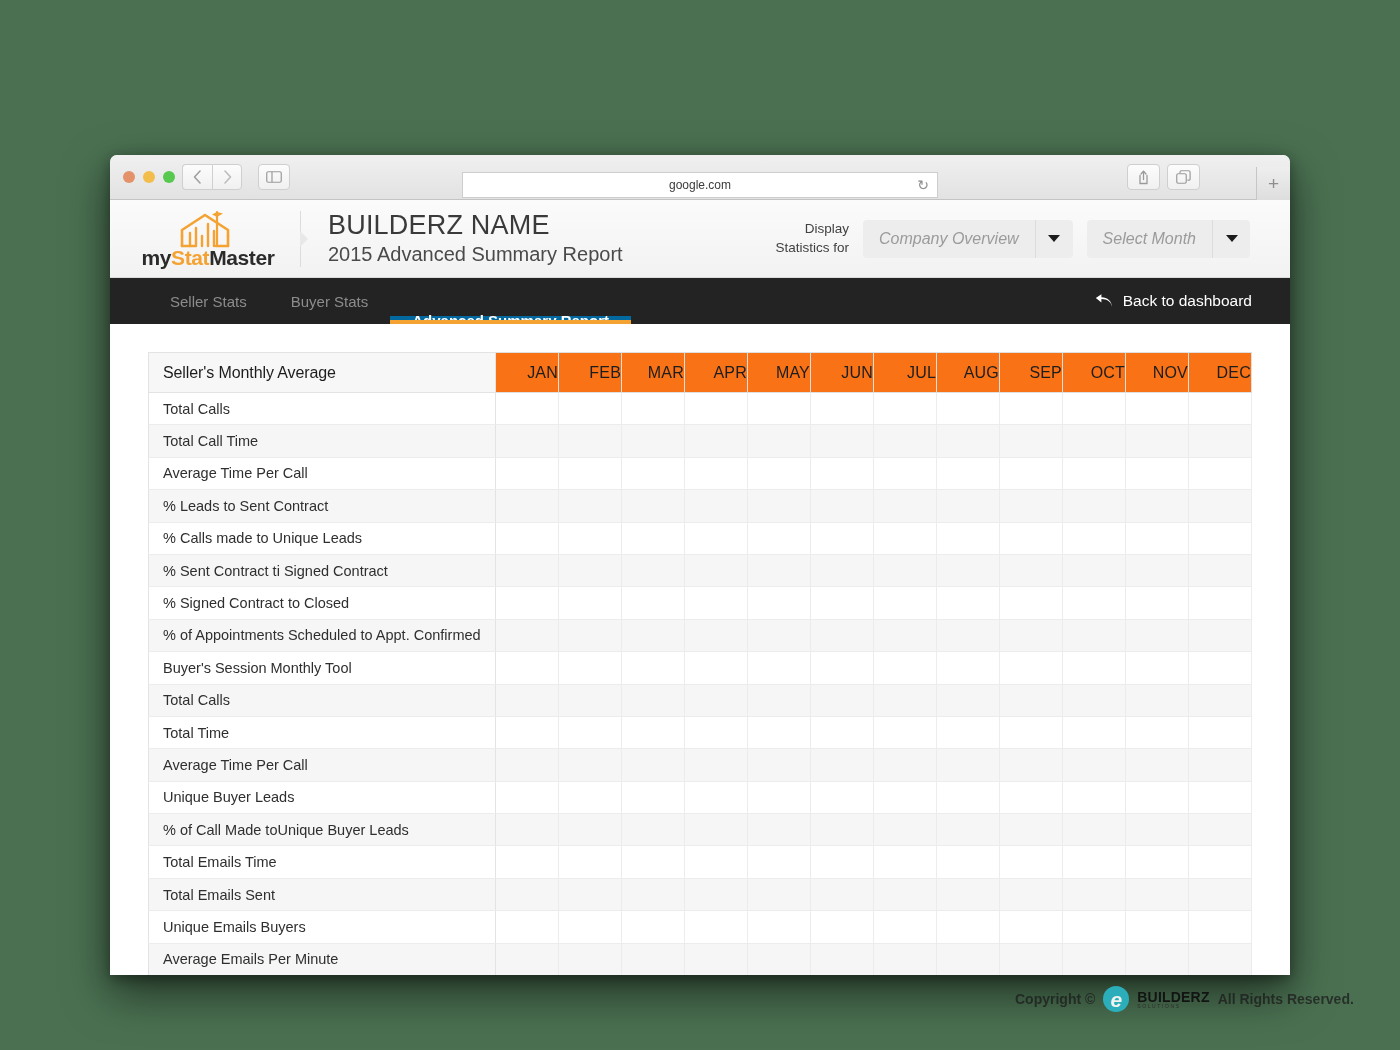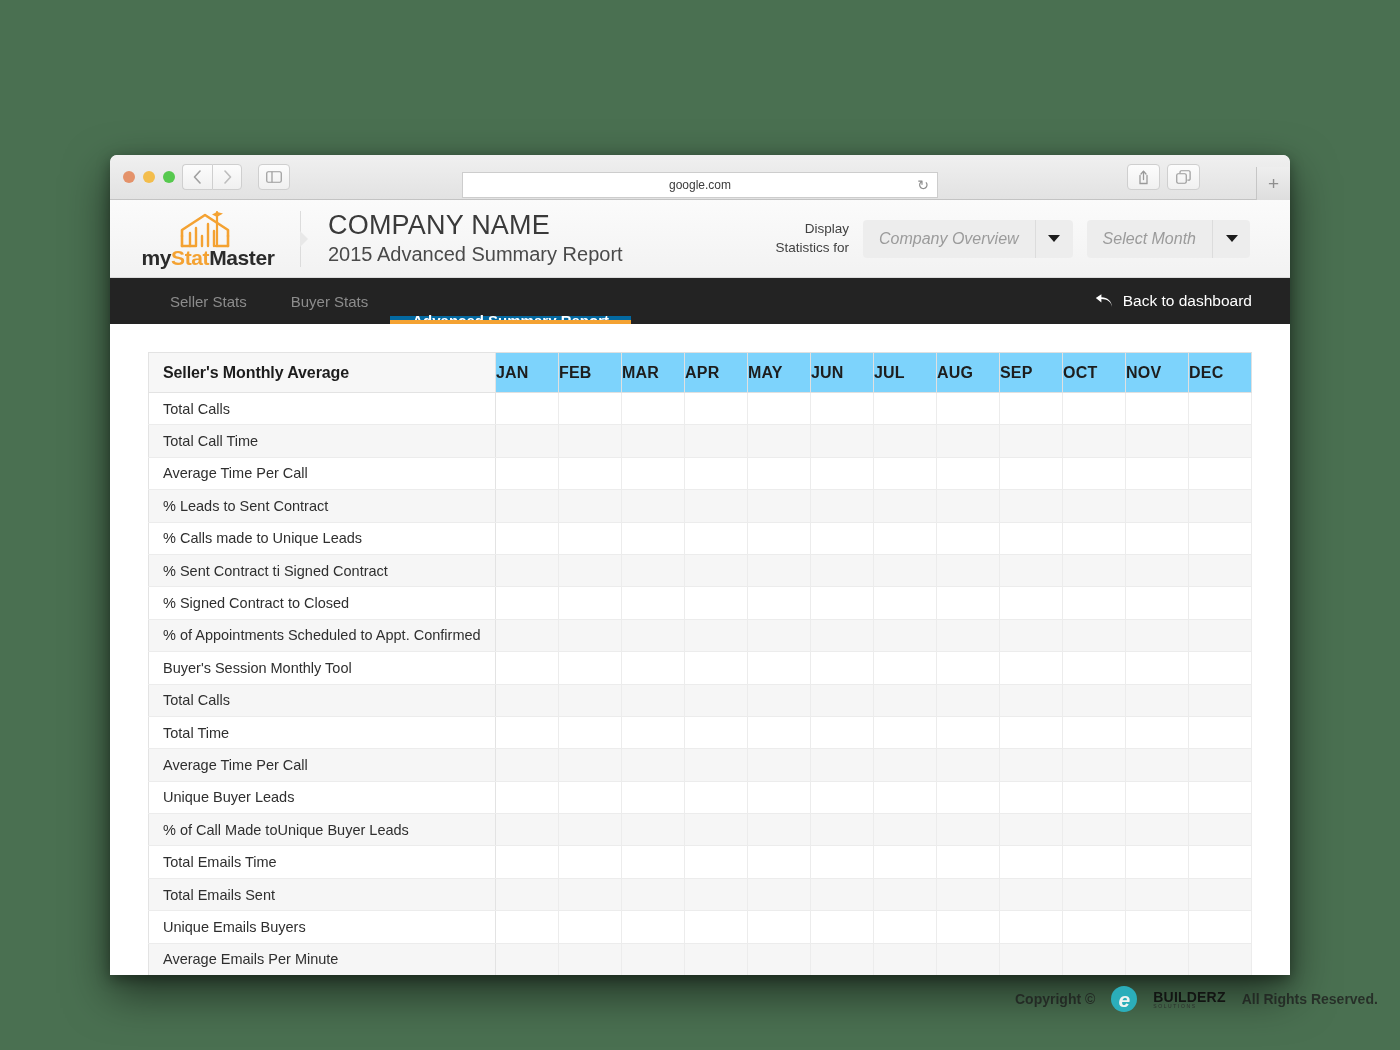--- a/index.html
+++ b/index.html
@@ -427,7 +427,7 @@
       <div id="header-divider"></div>
 
       <div id="header-titles">
-        <div id="company-name">COMPANY NAME</div>
+        <div id="company-name">BUILDERZ NAME</div>
         <div id="report-subtitle">2015 Advanced Summary Report</div>
       </div>
 

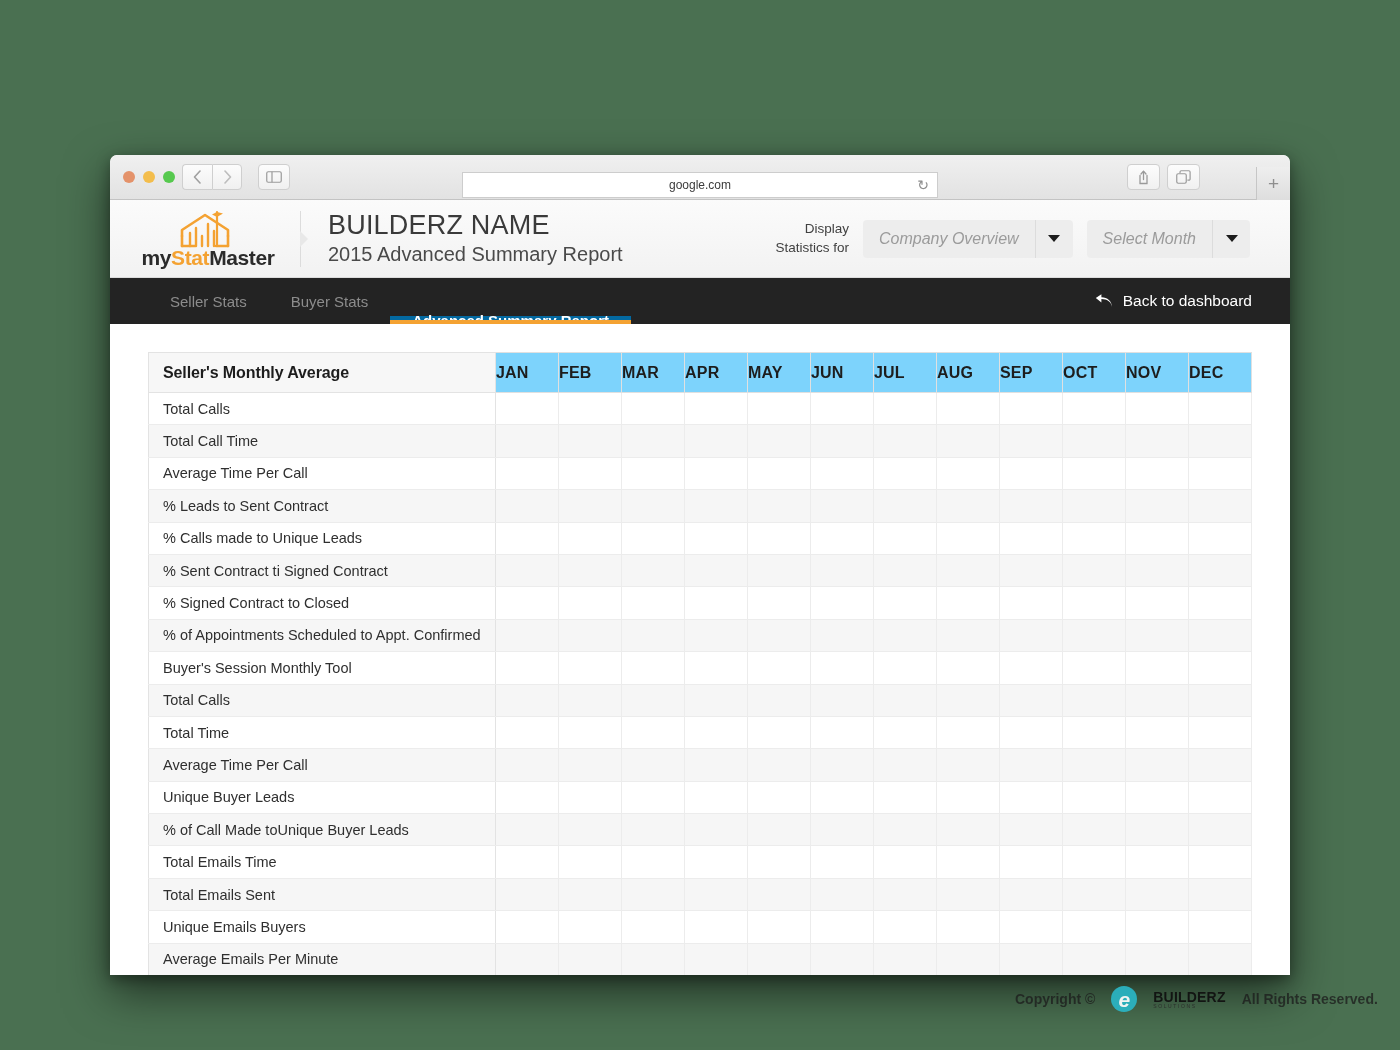--- a/index.html
+++ b/index.html
@@ -278,7 +278,7 @@
   thead th {
     height: 40px;
     font-size: 16px;
-    font-weight: 700;
+    font-weight: 400;
     color: #1d1d1d;
   }
   th.row-head-cell {

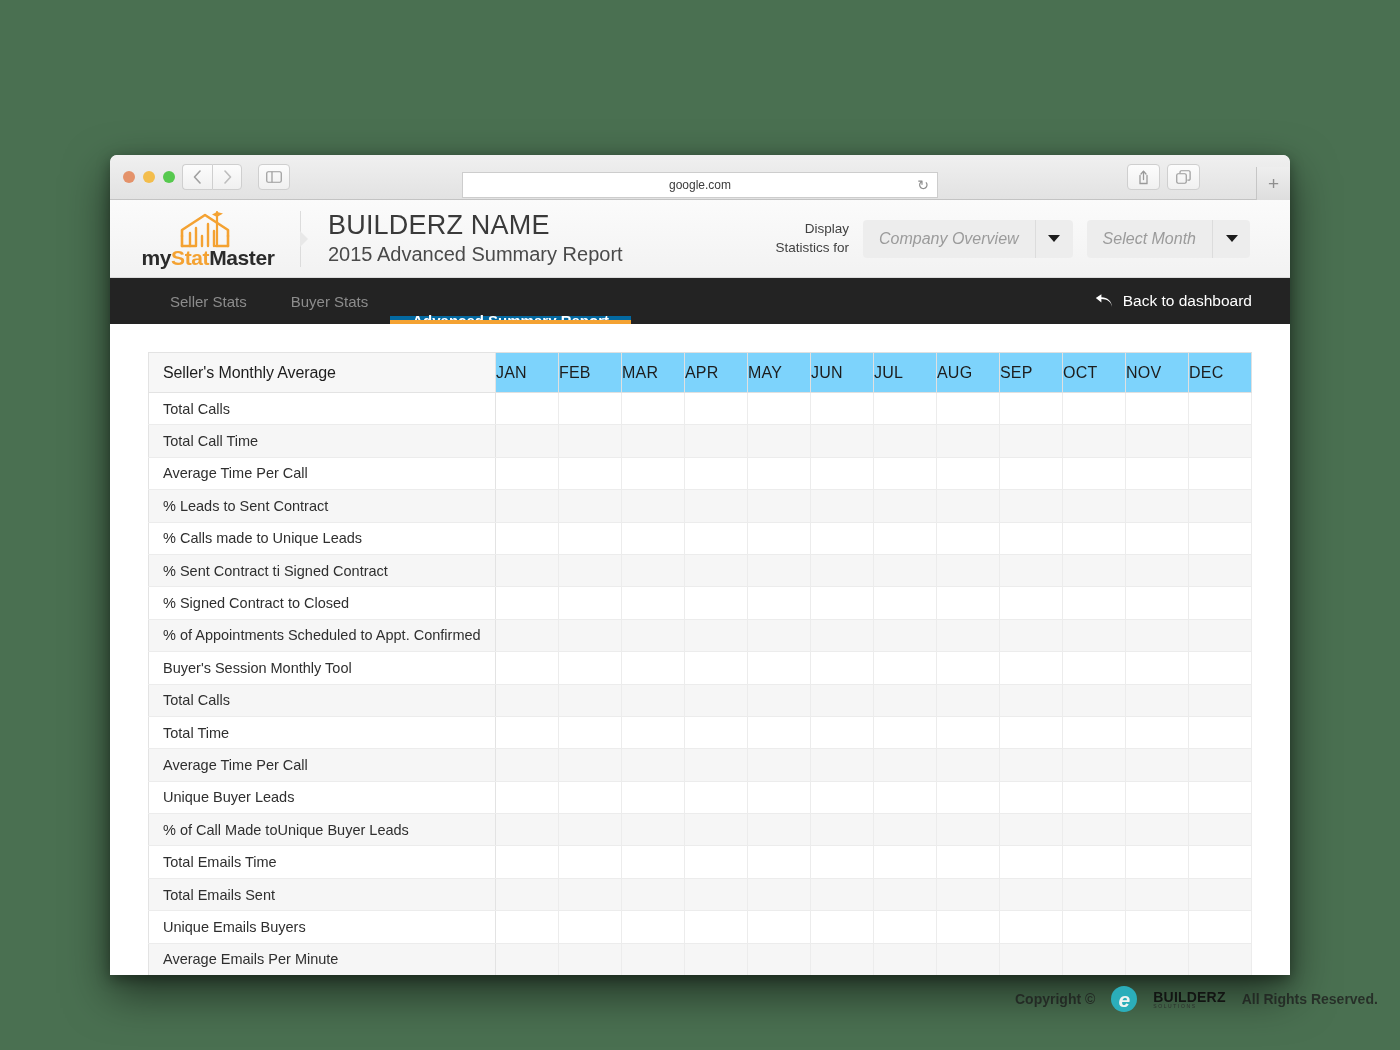--- a/index.html
+++ b/index.html
@@ -289,10 +289,10 @@
     letter-spacing: -0.1px;
   }
   th.month-cell {
-    background: #7dd3fc;
+    background: #f97316;
     border: 1px solid #e0e0e0;
     border-left-color: #ffffff;
-    text-align: left;
+    text-align: right;
     width: 63px;
     letter-spacing: 0.2px;
   }

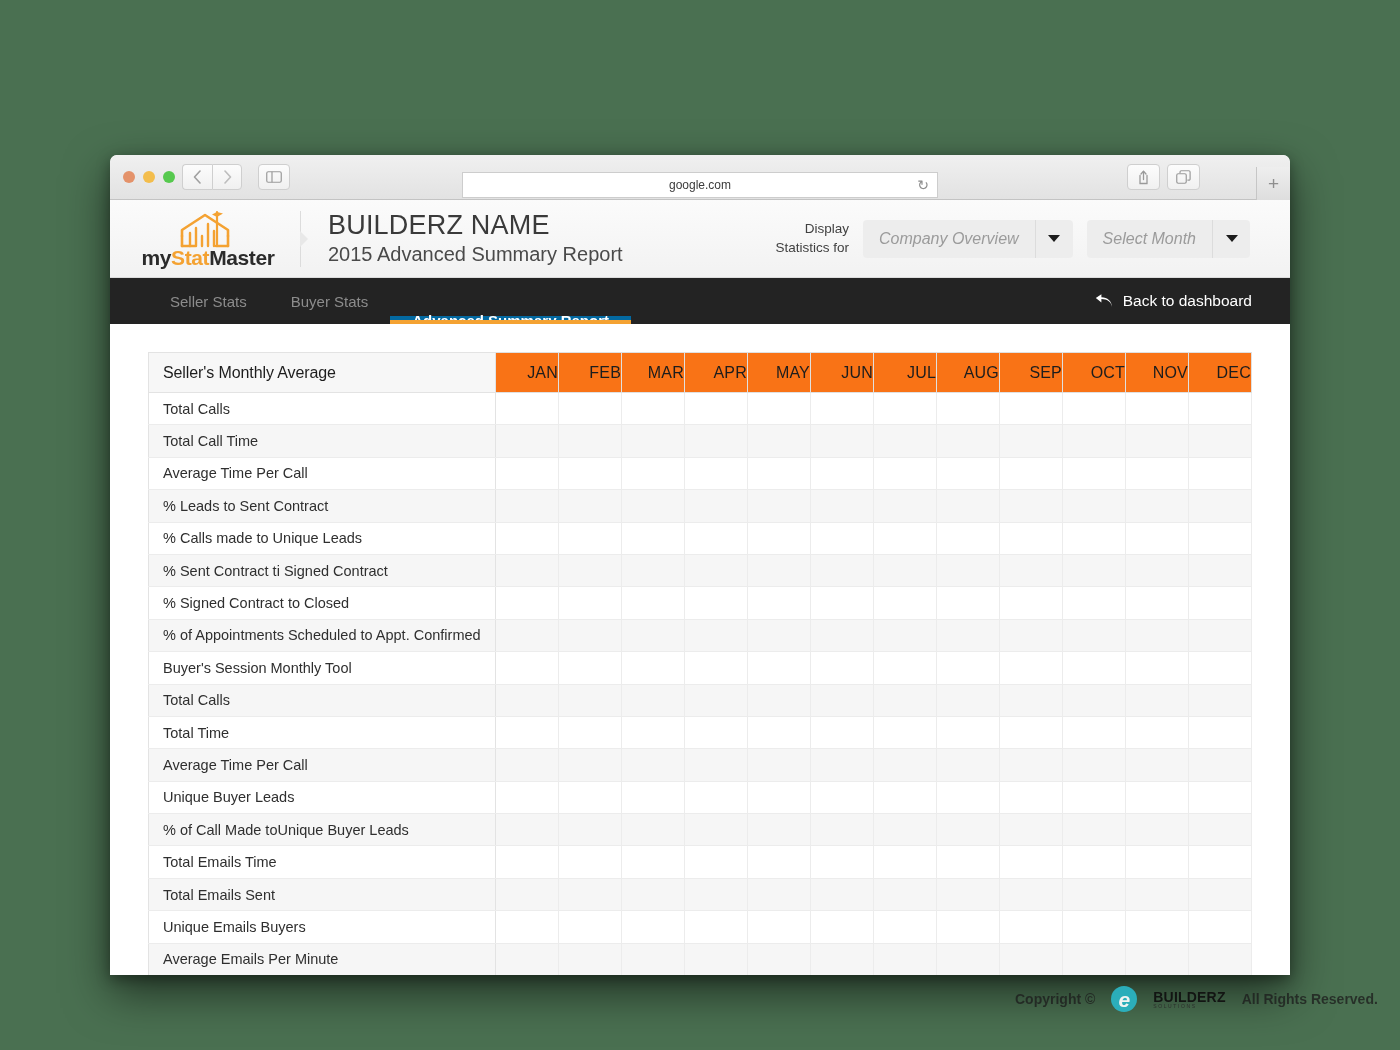--- a/index.html
+++ b/index.html
@@ -319,7 +319,7 @@
     top: 986px;
     display: flex;
     align-items: center;
-    gap: 16px;
+    gap: 8px;
     font-size: 14px;
     font-weight: 700;
     color: #101010;

